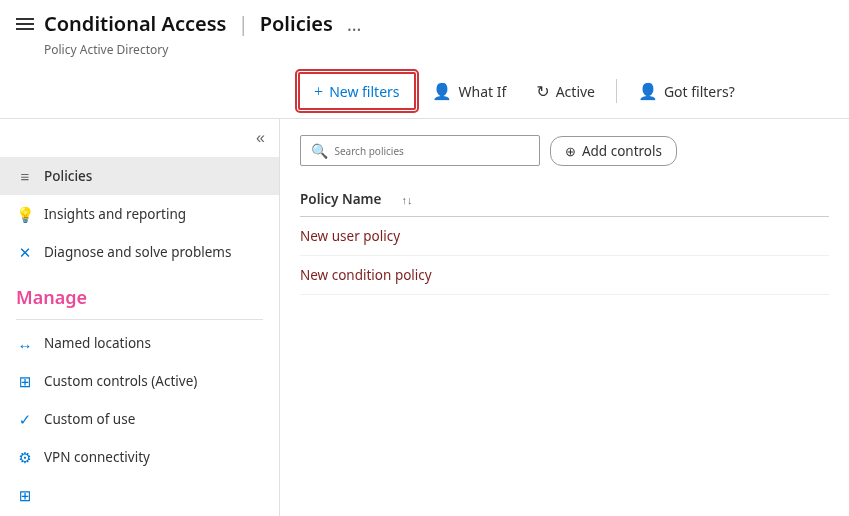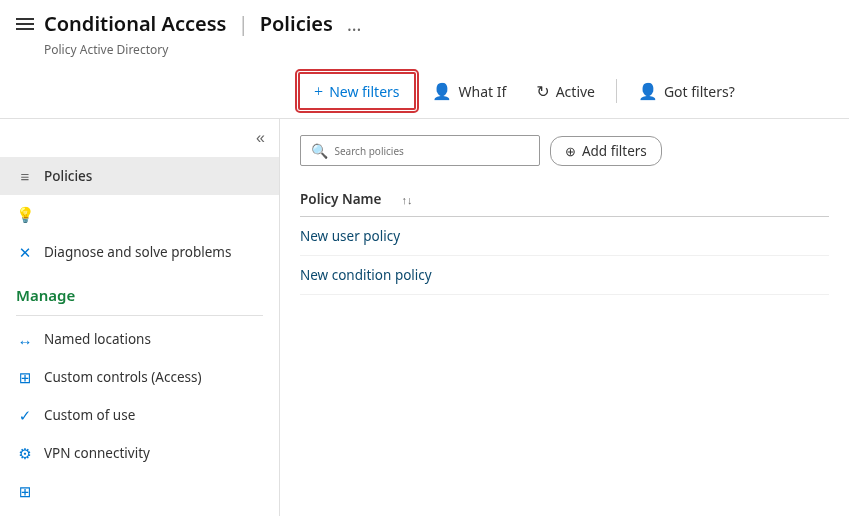--- a/index.html
+++ b/index.html
@@ -360,7 +360,7 @@
       </div>
       <button class="add-filters-btn">
         <span class="filter-icon">⊕</span>
-        <span>Add filters</span>
+        <span>Add controls</span>
       </button>
     </div>
 

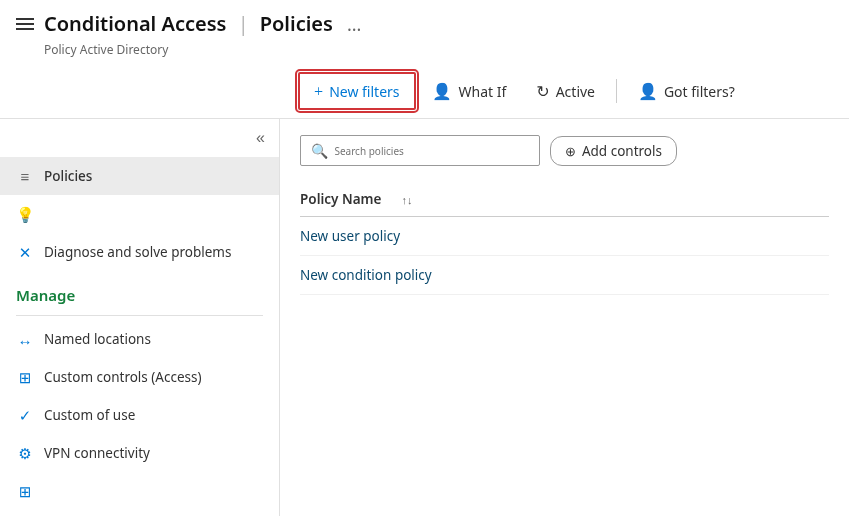--- a/index.html
+++ b/index.html
@@ -318,6 +318,7 @@
     </div>
     <div class="sidebar-item">
       <span class="si-icon icon-insights">💡</span>
+      <span>Insights and reporting</span>
     </div>
     <div class="sidebar-item">
       <span class="si-icon icon-diagnose">✕</span>

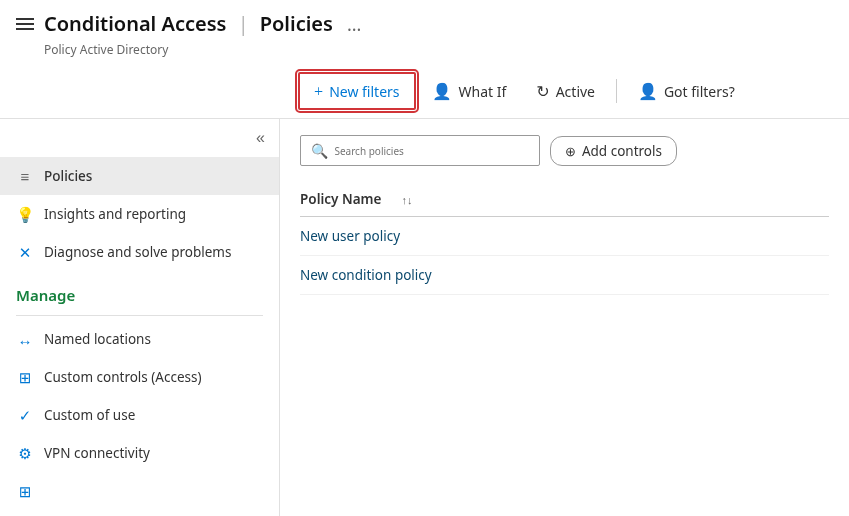--- a/index.html
+++ b/index.html
@@ -250,7 +250,7 @@
       cursor: pointer;
     }
     .policy-link {
-      color: #0c4a6e;
+      color: #7f1d1d;
       font-size: 13.5px;
       text-decoration: none;
     }

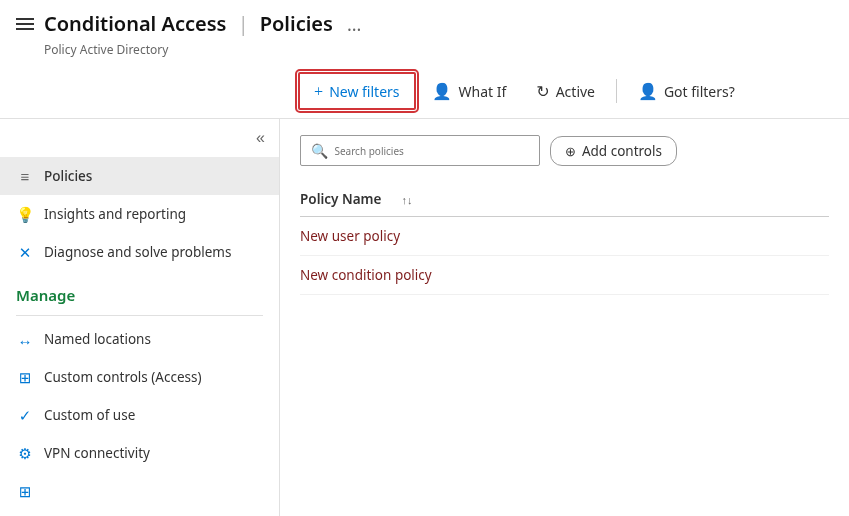--- a/index.html
+++ b/index.html
@@ -160,9 +160,9 @@
     }
     .sidebar-section {
       padding: 14px 16px 6px 16px;
-      font-size: 15px;
+      font-size: 18px;
       font-weight: 600;
-      color: #15803d;
+      color: #ec4899;
     }
     .sidebar-divider {
       height: 1px;

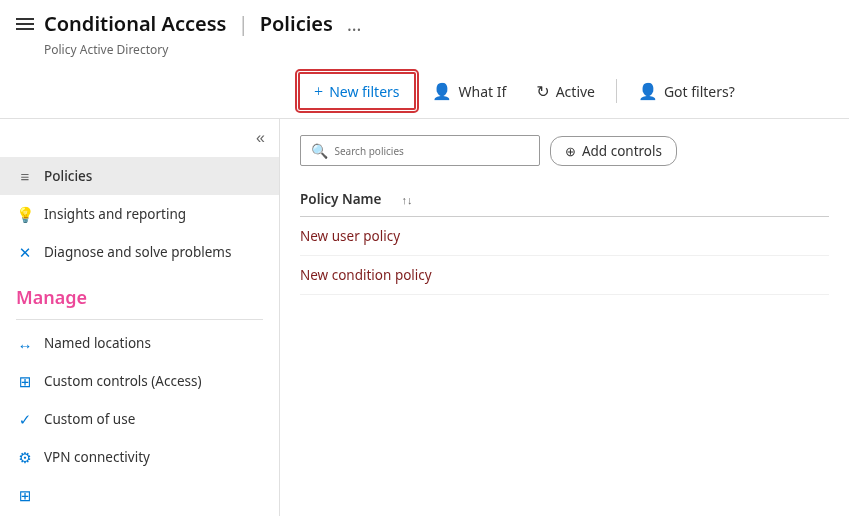--- a/index.html
+++ b/index.html
@@ -334,7 +334,7 @@
     </div>
     <div class="sidebar-item">
       <span class="si-icon icon-custom">⊞</span>
-      <span>Custom controls (Access)</span>
+      <span>Custom controls (Active)</span>
     </div>
     <div class="sidebar-item">
       <span class="si-icon icon-terms">✓</span>

